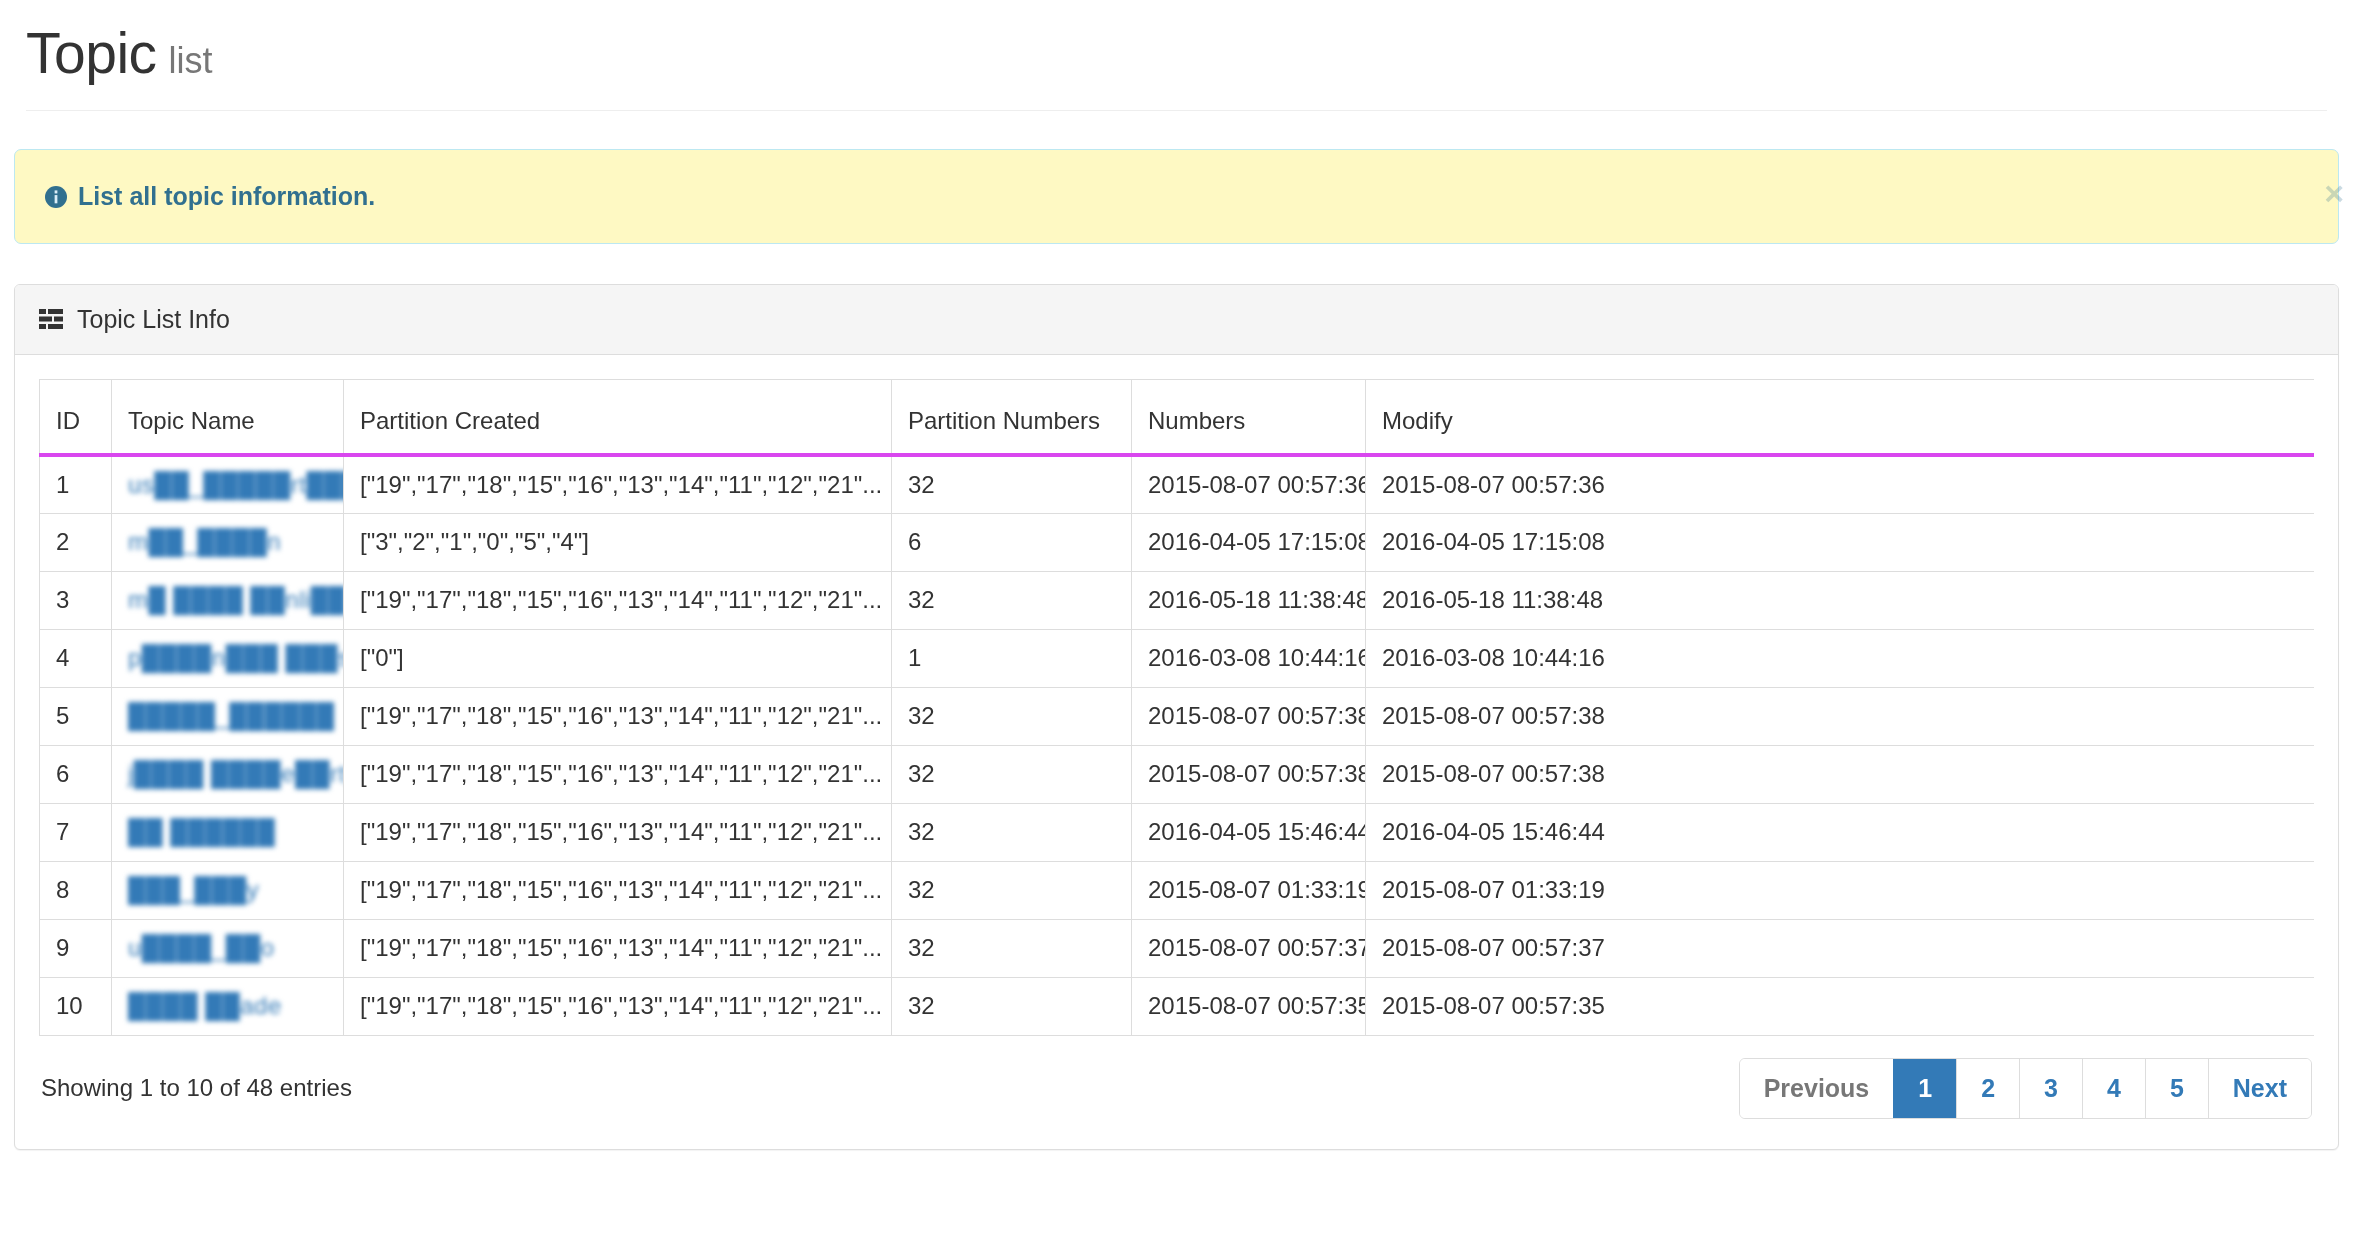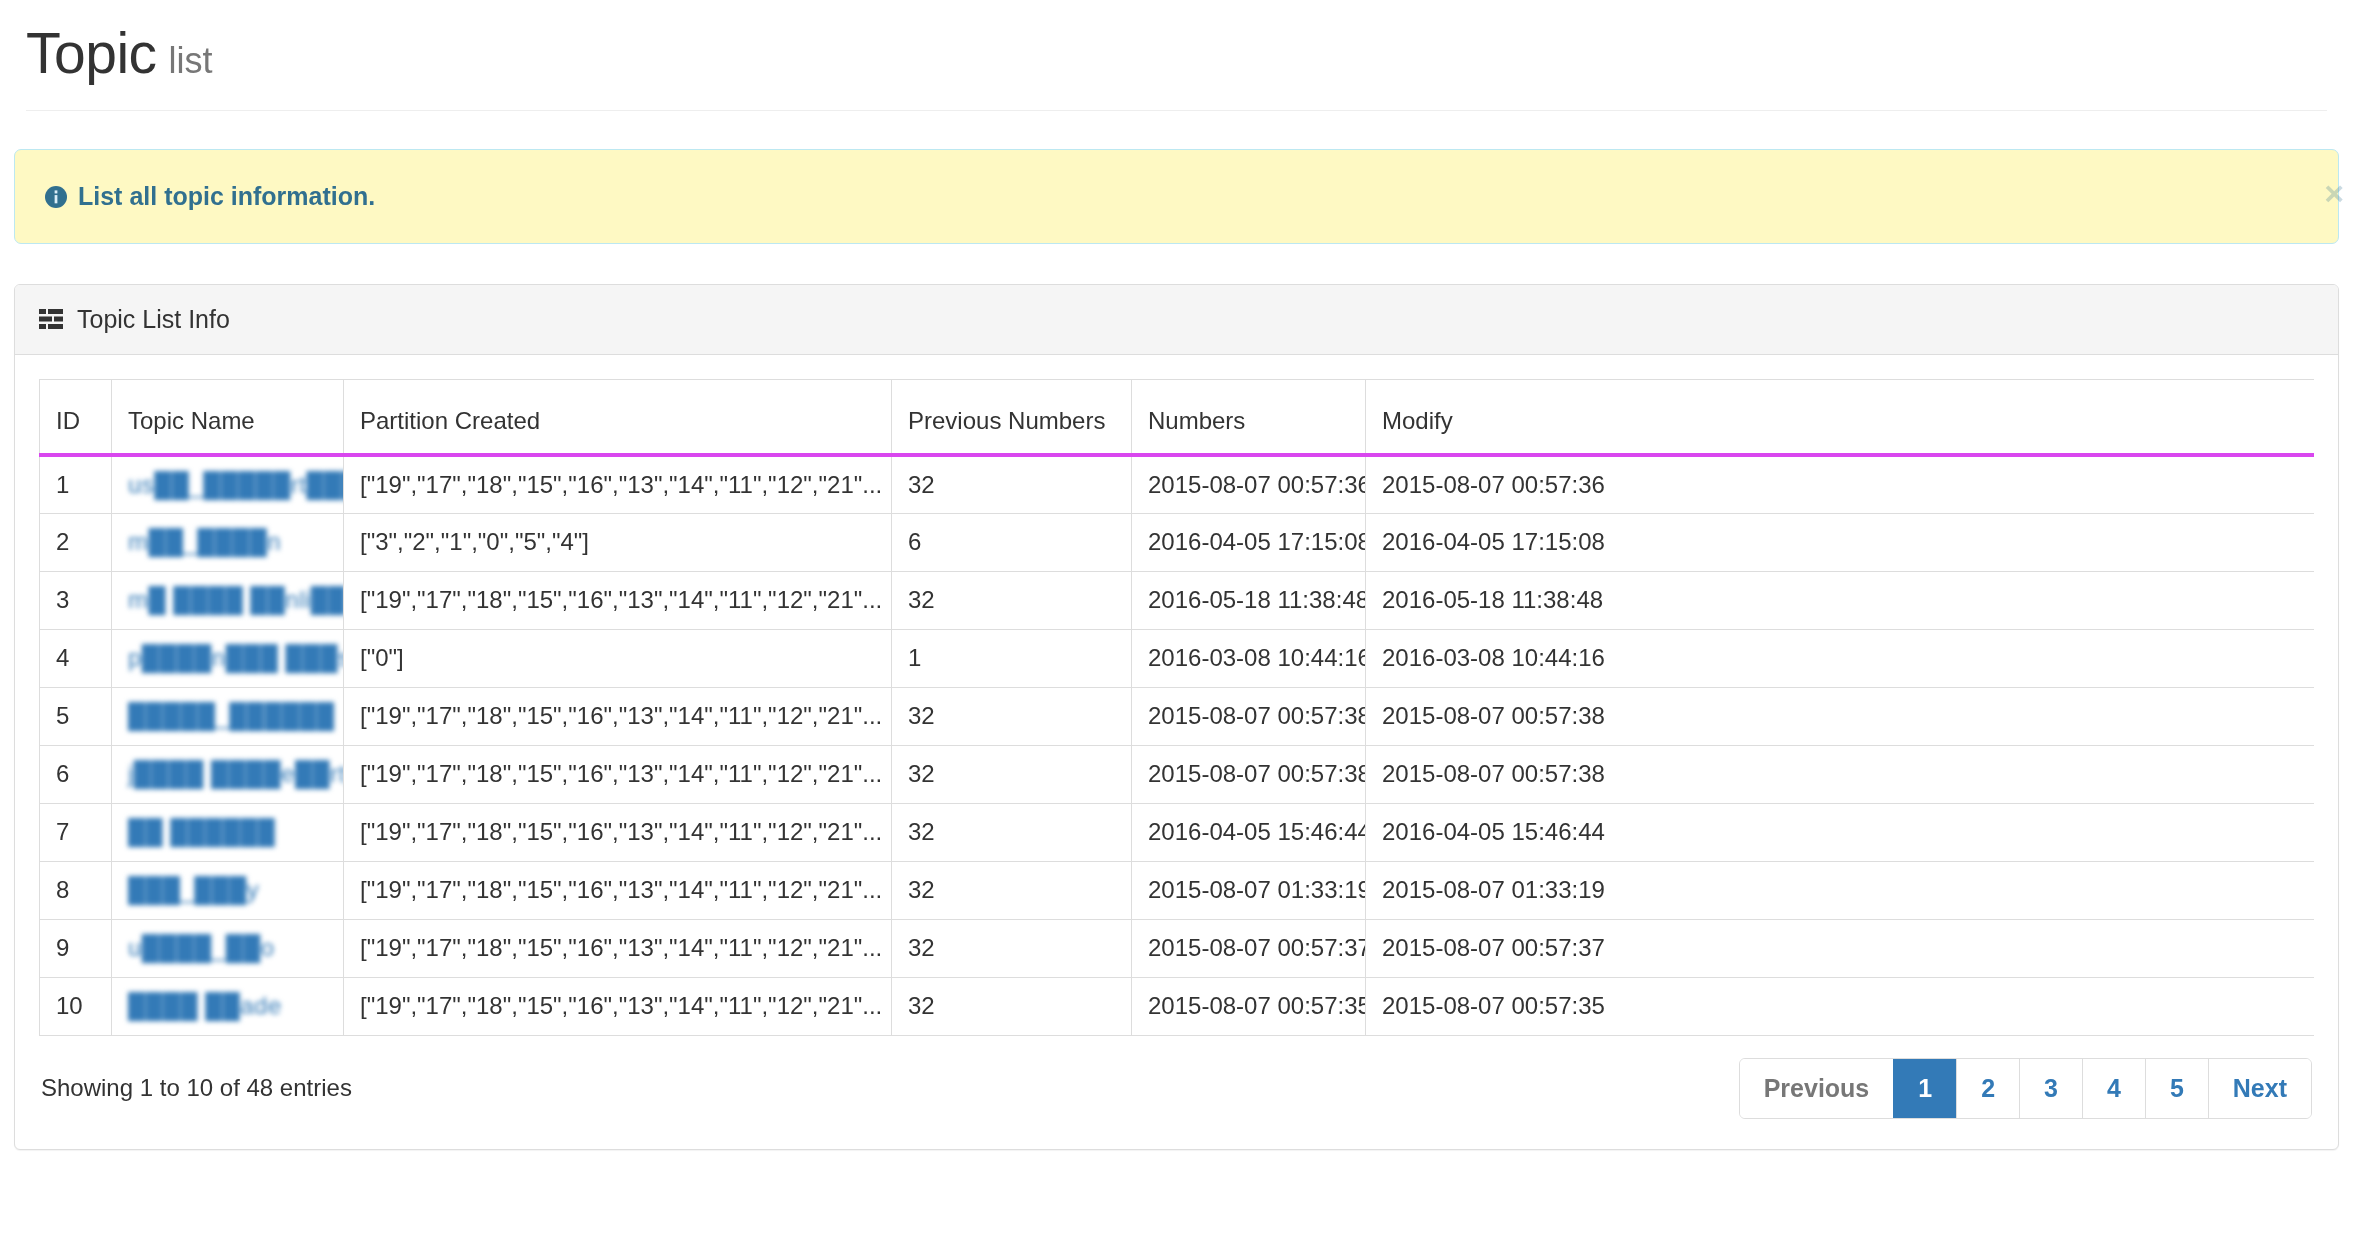--- a/index.html
+++ b/index.html
@@ -269,7 +269,7 @@
               <th>ID</th>
               <th>Topic Name</th>
               <th>Partition Created</th>
-              <th>Previous Numbers</th>
+              <th>Partition Numbers</th>
               <th>Numbers</th>
               <th>Modify</th>
             </tr>

